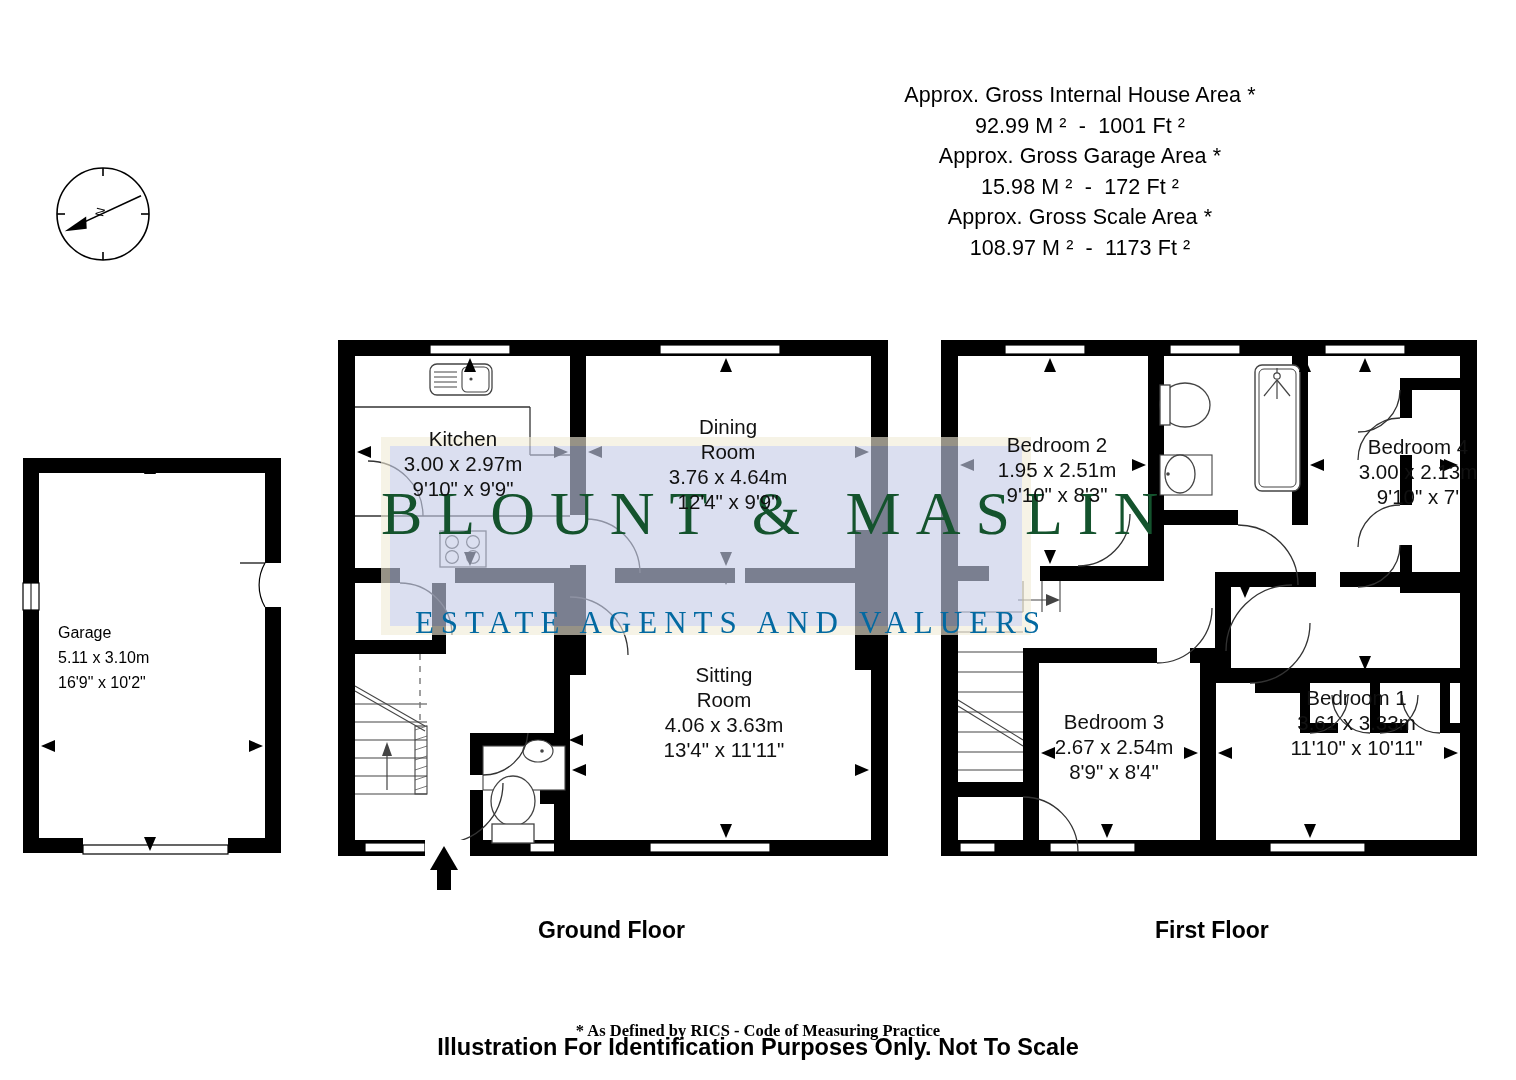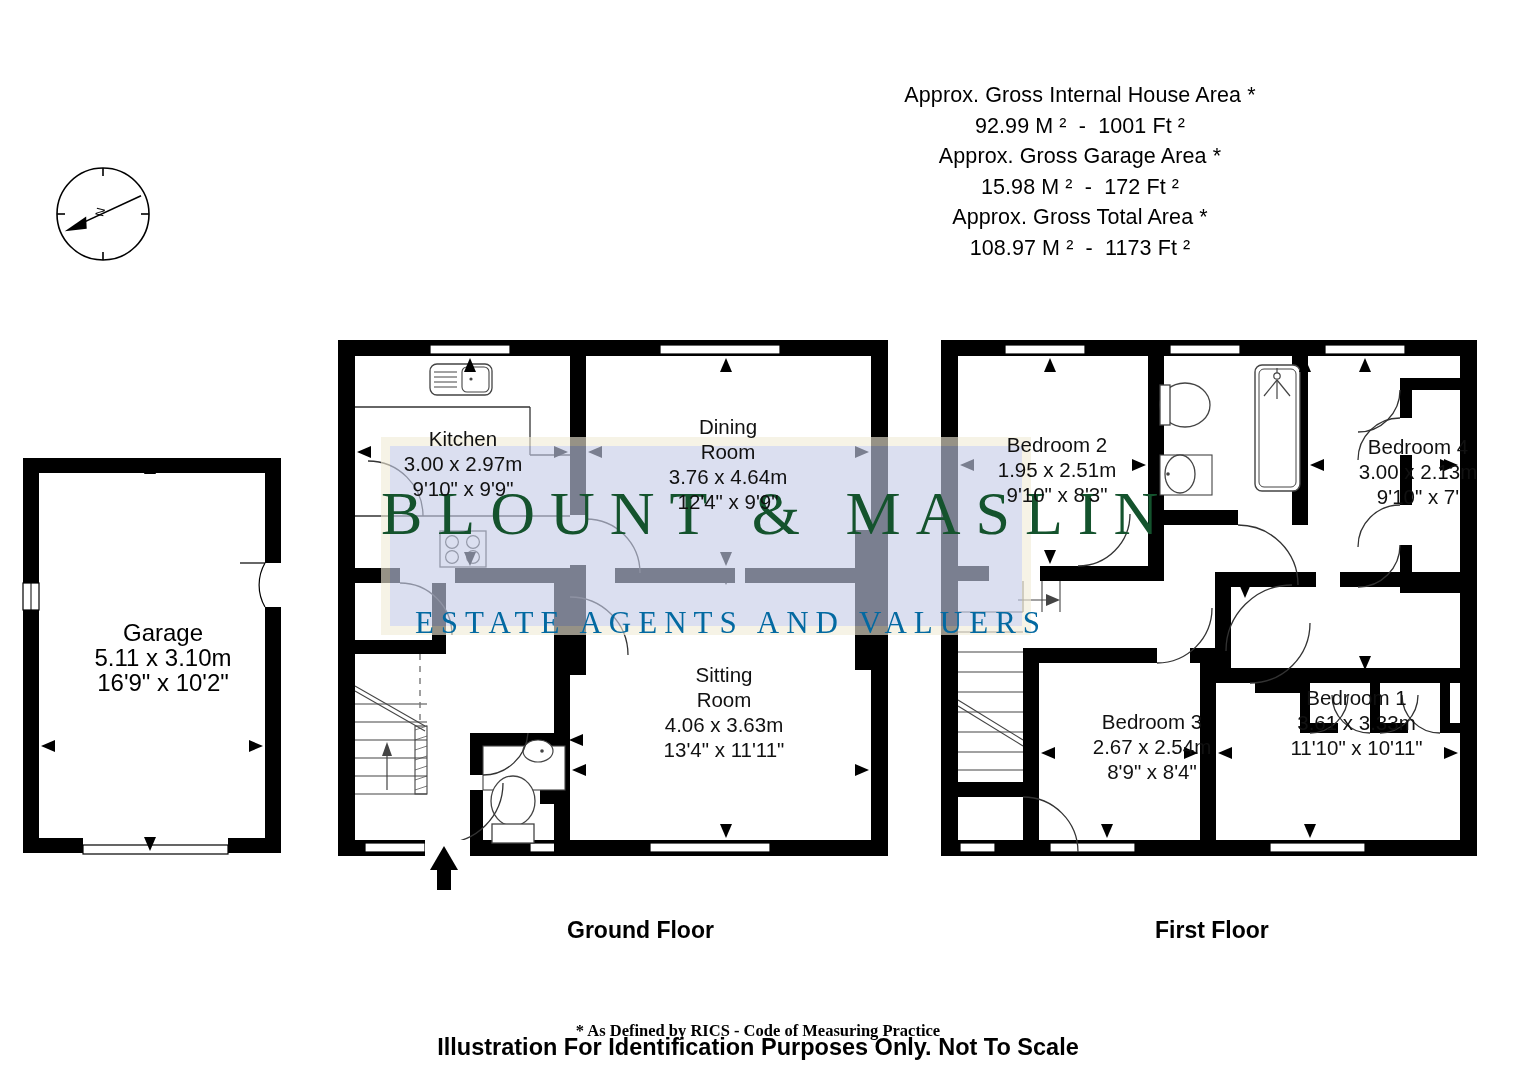--- a/index.html
+++ b/index.html
@@ -54,7 +54,7 @@
   <div class="ln">92.99 M ²  -  1001 Ft ²</div>
   <div class="ln">Approx. Gross Garage Area *</div>
   <div class="ln">15.98 M ²  -  172 Ft ²</div>
-  <div class="ln">Approx. Gross Total Area *</div>
+  <div class="ln">Approx. Gross Scale Area *</div>
   <div class="ln">108.97 M ²  -  1173 Ft ²</div>
 </div>
 

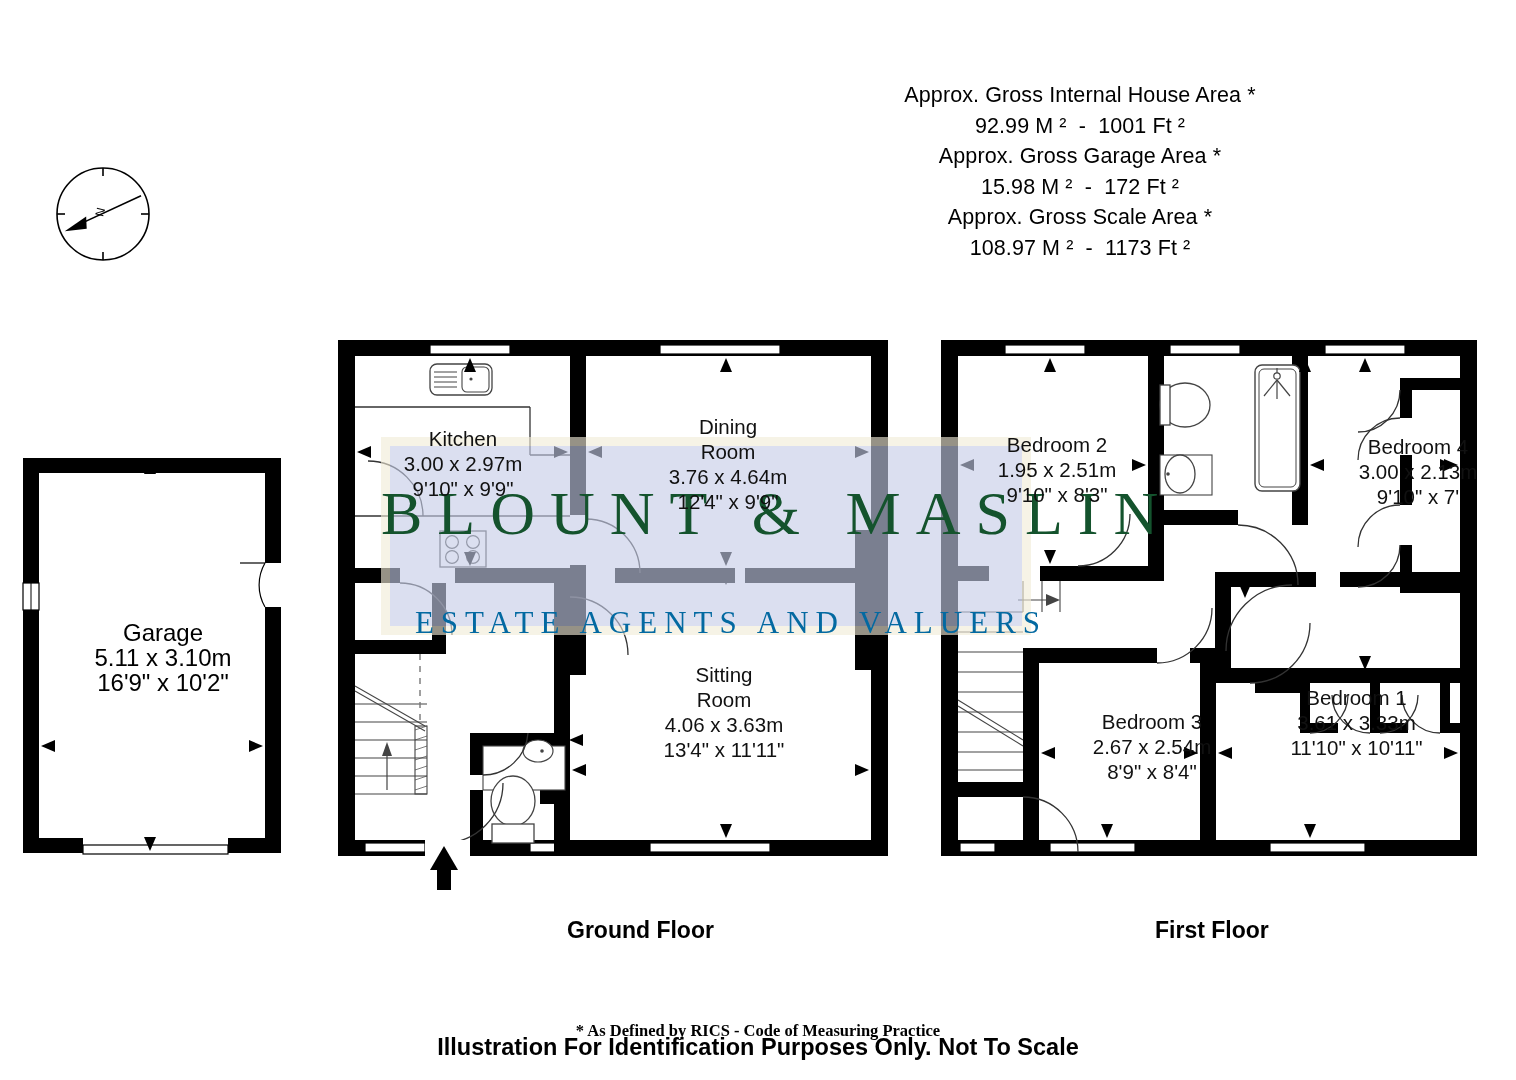--- a/index.html
+++ b/index.html
@@ -362,7 +362,7 @@
 <div id="wm-top">BLOUNT &amp; MASLIN</div>
 <div id="wm-bot">ESTATE AGENTS AND VALUERS</div>
 
-<div style="position:absolute;left:58px;top:620px;width:210px;text-align:center;font-size:24px;line-height:25px;z-index:8;">
+<div style="position:absolute;left:58px;top:620px;width:210px;text-align:left;font-size:16px;line-height:25px;z-index:8;">
   <span class="nm">Garage</span><br>
   <span class="dm">5.11 x 3.10m</span><br>
   <span class="dm">16'9" x 10'2"</span>

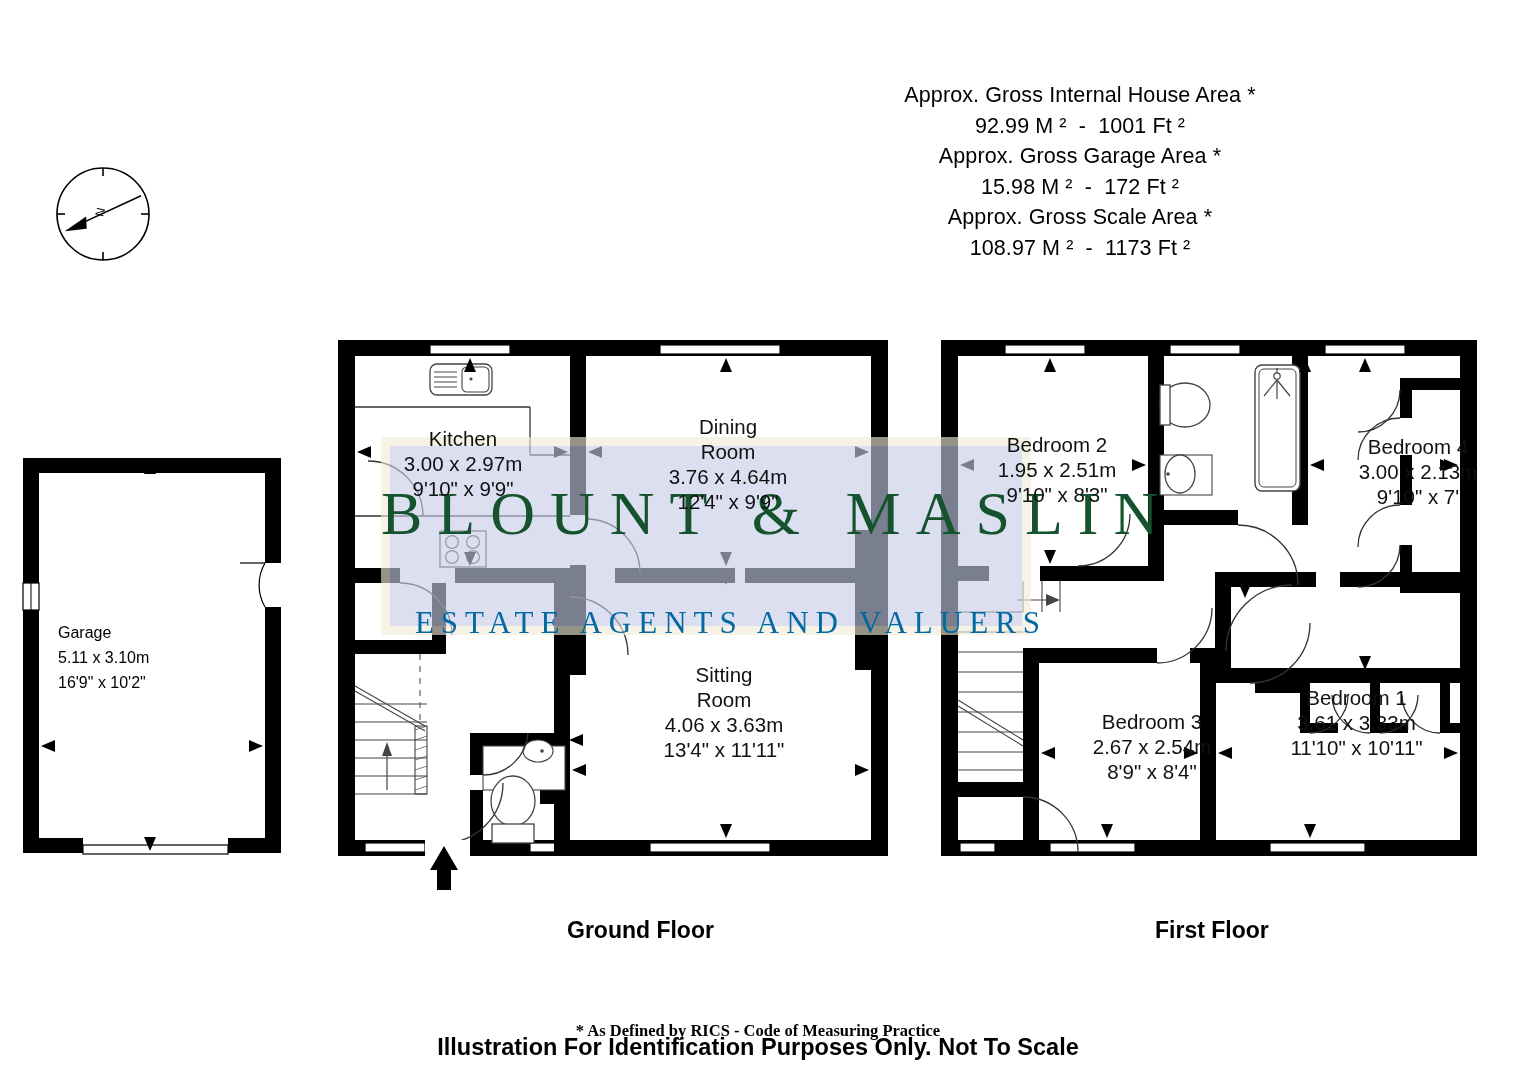--- a/index.html
+++ b/index.html
@@ -400,7 +400,7 @@
   <span class="dm">9'10" x 7'</span>
 </div>
 
-<div class="rlabel" style="left:1052px;top:709px;width:200px;z-index:8;">
+<div class="rlabel" style="left:1014px;top:709px;width:200px;z-index:8;">
   <span class="nm">Bedroom 3</span>
   <span class="dm">2.67 x 2.54m</span>
   <span class="dm">8'9" x 8'4"</span>

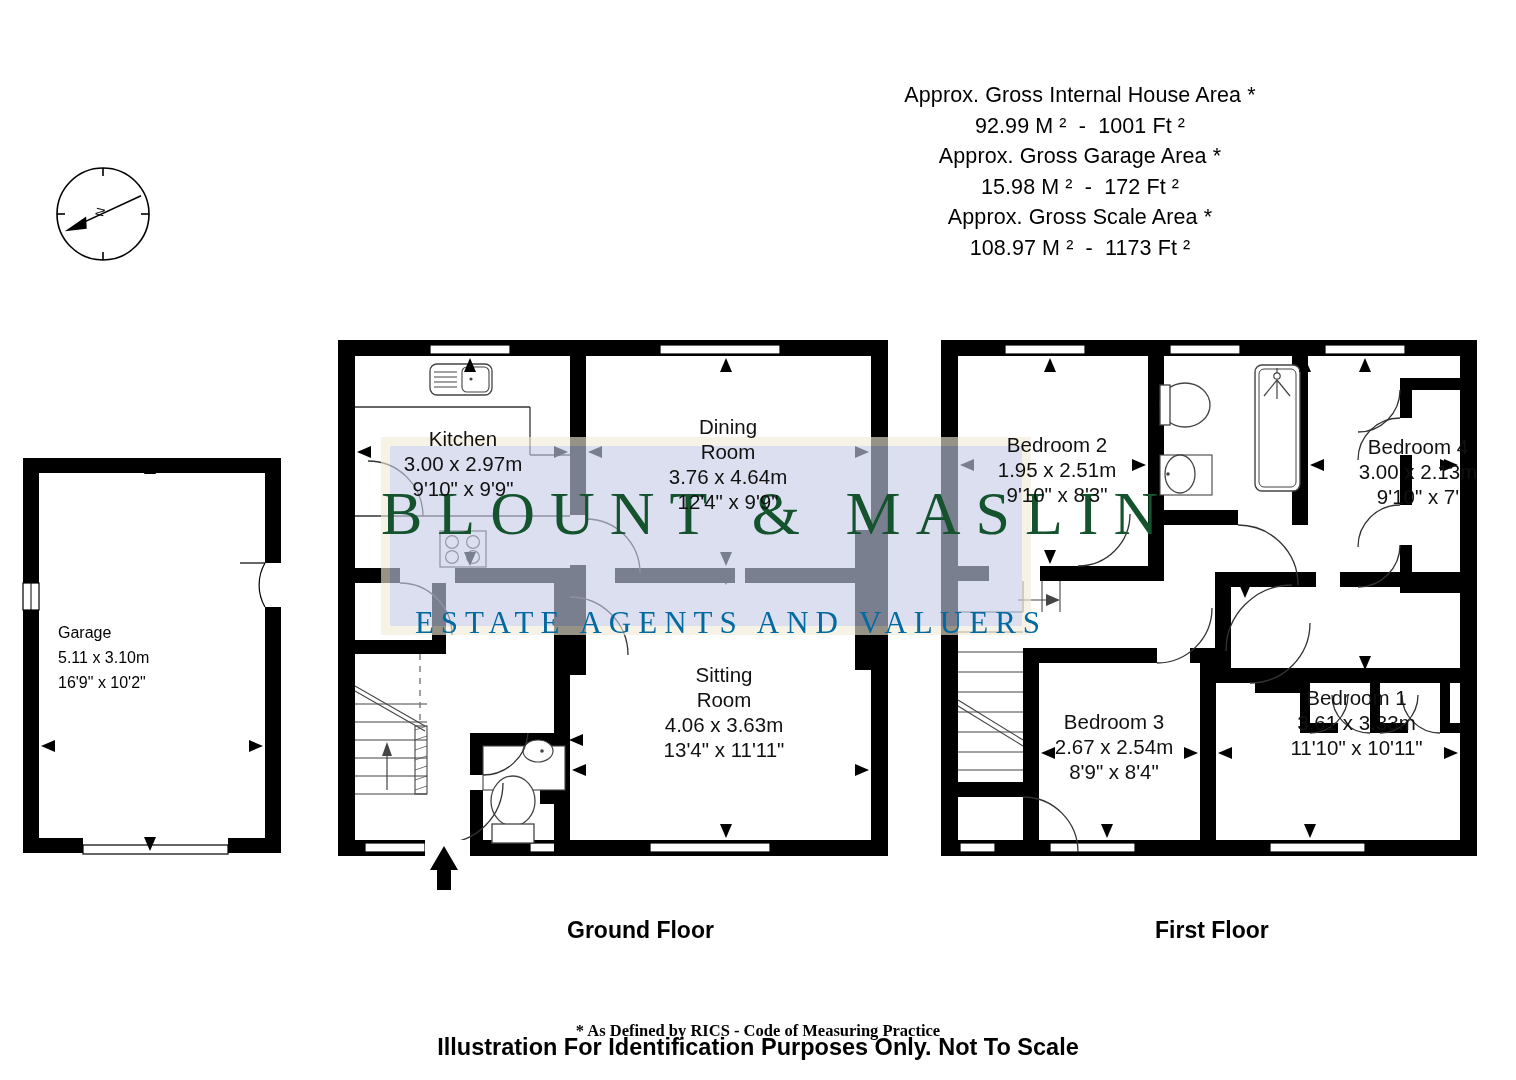--- a/index.html
+++ b/index.html
@@ -39,7 +39,7 @@
 
   
   .floor-cap{position:absolute;font-weight:bold;font-size:23px;white-space:nowrap;}
-  #cap-ground{left:538px;top:917px;margin-left:29px;}
+  #cap-ground{left:538px;top:917px;}
   #cap-first{left:1155px;top:917px;}
   #cap-note{position:absolute;left:0;top:1034px;width:1516px;text-align:center;
             font-weight:bold;font-size:23.5px;}

